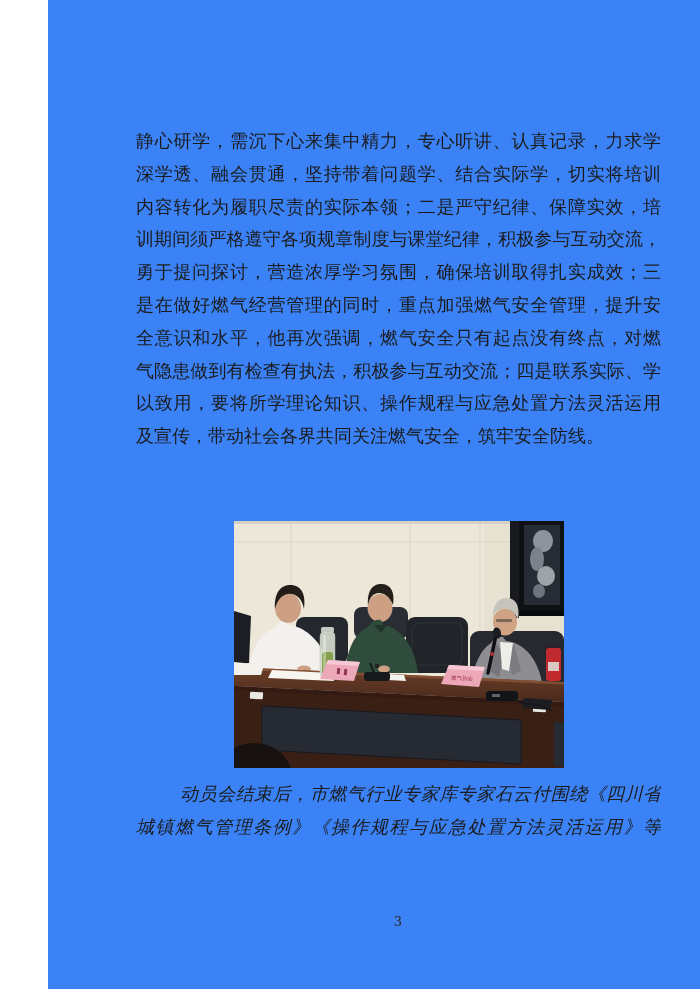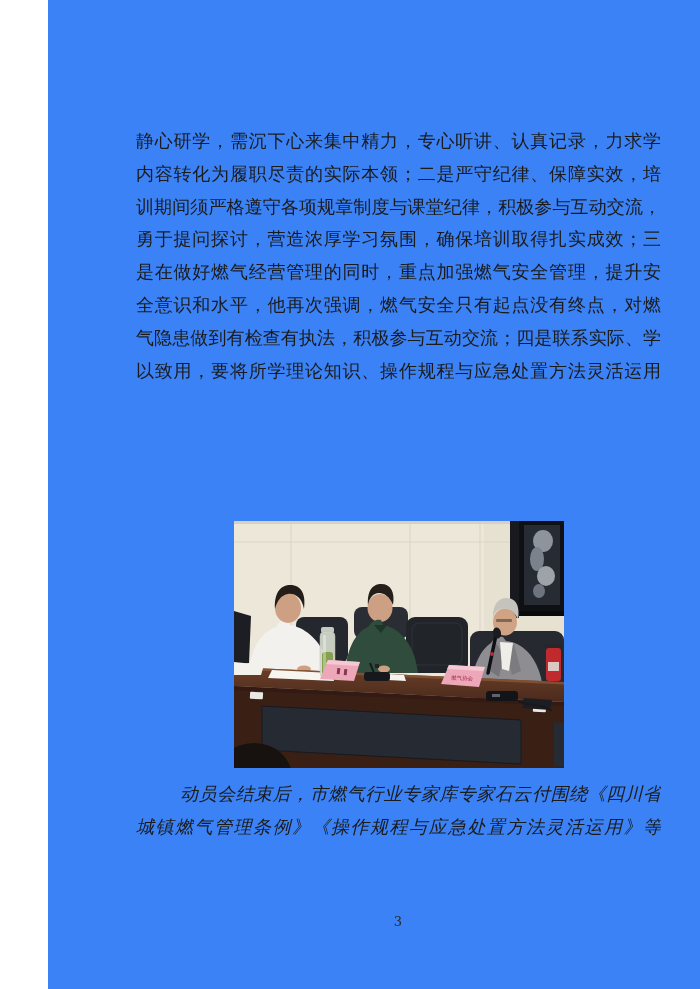--- a/index.html
+++ b/index.html
@@ -57,6 +57,7 @@
 
   <div class="para p1">
     <div class="line">静心研学，需沉下心来集中精力，专心听讲、认真记录，力求学</div>
+    <div class="line">深学透、融会贯通，坚持带着问题学、结合实际学，切实将培训</div>
     <div class="line">内容转化为履职尽责的实际本领；二是严守纪律、保障实效，培</div>
     <div class="line">训期间须严格遵守各项规章制度与课堂纪律，积极参与互动交流，</div>
     <div class="line">勇于提问探讨，营造浓厚学习氛围，确保培训取得扎实成效；三</div>

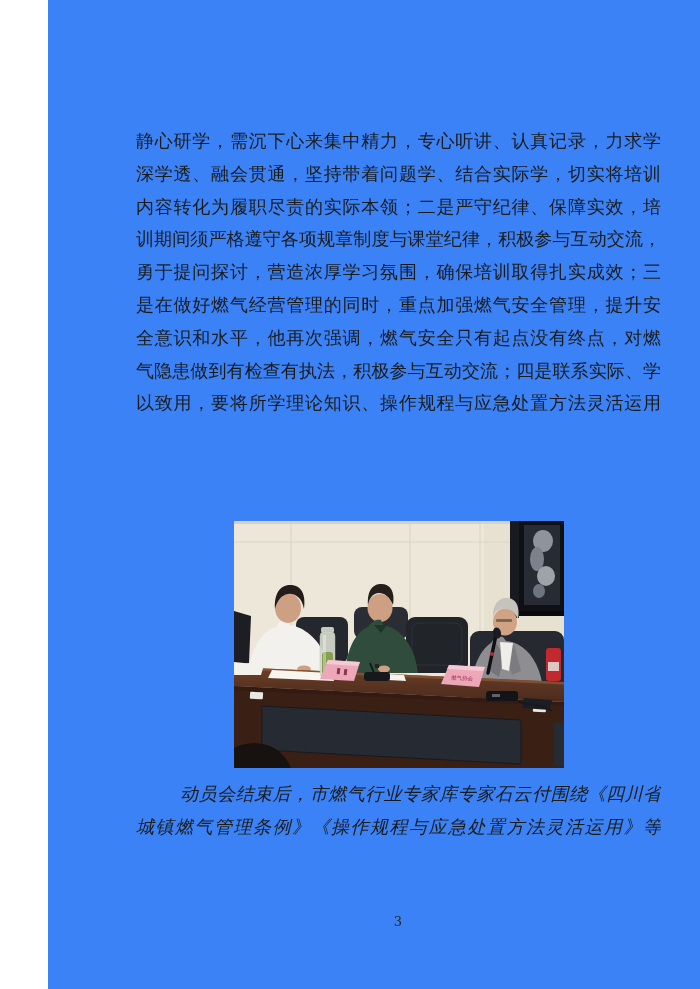--- a/index.html
+++ b/index.html
@@ -65,6 +65,7 @@
     <div class="line">全意识和水平，他再次强调，燃气安全只有起点没有终点，对燃</div>
     <div class="line">气隐患做到有检查有执法，积极参与互动交流；四是联系实际、学</div>
     <div class="line">以致用，要将所学理论知识、操作规程与应急处置方法灵活运用</div>
+    <div class="line no-just">及宣传，带动社会各界共同关注燃气安全，筑牢安全防线。</div>
   </div>
 
   <figure class="photo">

